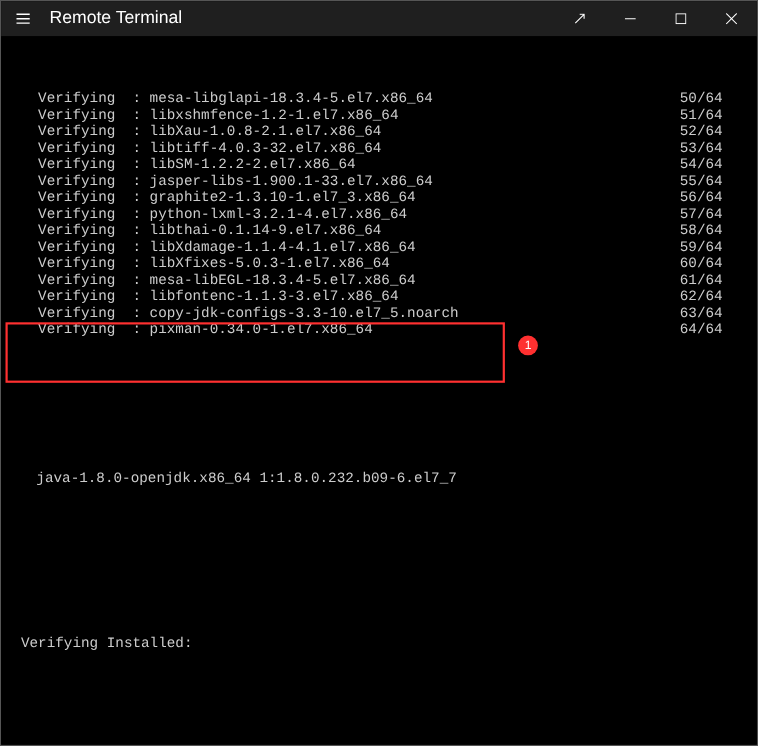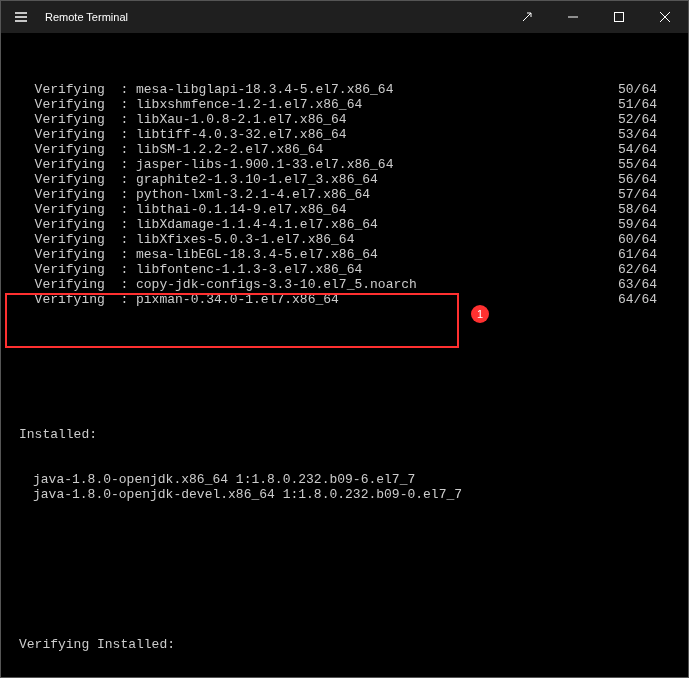--- a/index.html
+++ b/index.html
@@ -26,7 +26,7 @@
     align-items: center;
     color: #fff;
     font-family: "Segoe UI", sans-serif;
-    font-size: 11px;
+    font-size: 16px;
     user-select: none;
   }
   .hamburger {

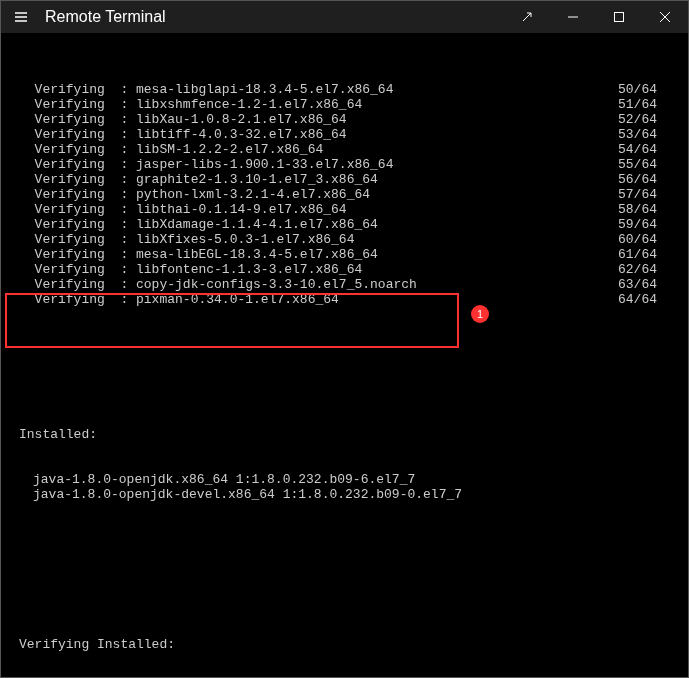--- a/index.html
+++ b/index.html
@@ -139,7 +139,6 @@
     <div class="plain">&nbsp;</div>
 
     <div id="installed-block">
-      <div class="plain">Installed:</div>
     <div class="plain indent">java-1.8.0-openjdk.x86_64 1:1.8.0.232.b09-6.el7_7</div><div class="plain indent">java-1.8.0-openjdk-devel.x86_64 1:1.8.0.232.b09-0.el7_7</div></div>
 
     <div class="plain">&nbsp;</div>

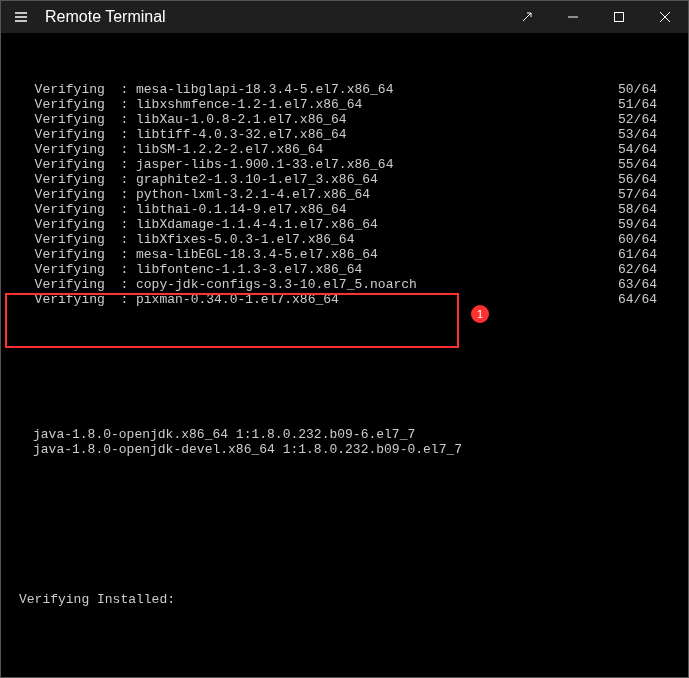--- a/index.html
+++ b/index.html
@@ -139,7 +139,7 @@
     <div class="plain">&nbsp;</div>
 
     <div id="installed-block">
-    <div class="plain indent">java-1.8.0-openjdk.x86_64 1:1.8.0.232.b09-6.el7_7</div><div class="plain indent">java-1.8.0-openjdk-devel.x86_64 1:1.8.0.232.b09-0.el7_7</div></div>
+    <div class="plain indent">java-1.8.0-openjdk.x86_64 1:1.8.0.232.b09-6.el7_7</div></div>
 
     <div class="plain">&nbsp;</div>
 

